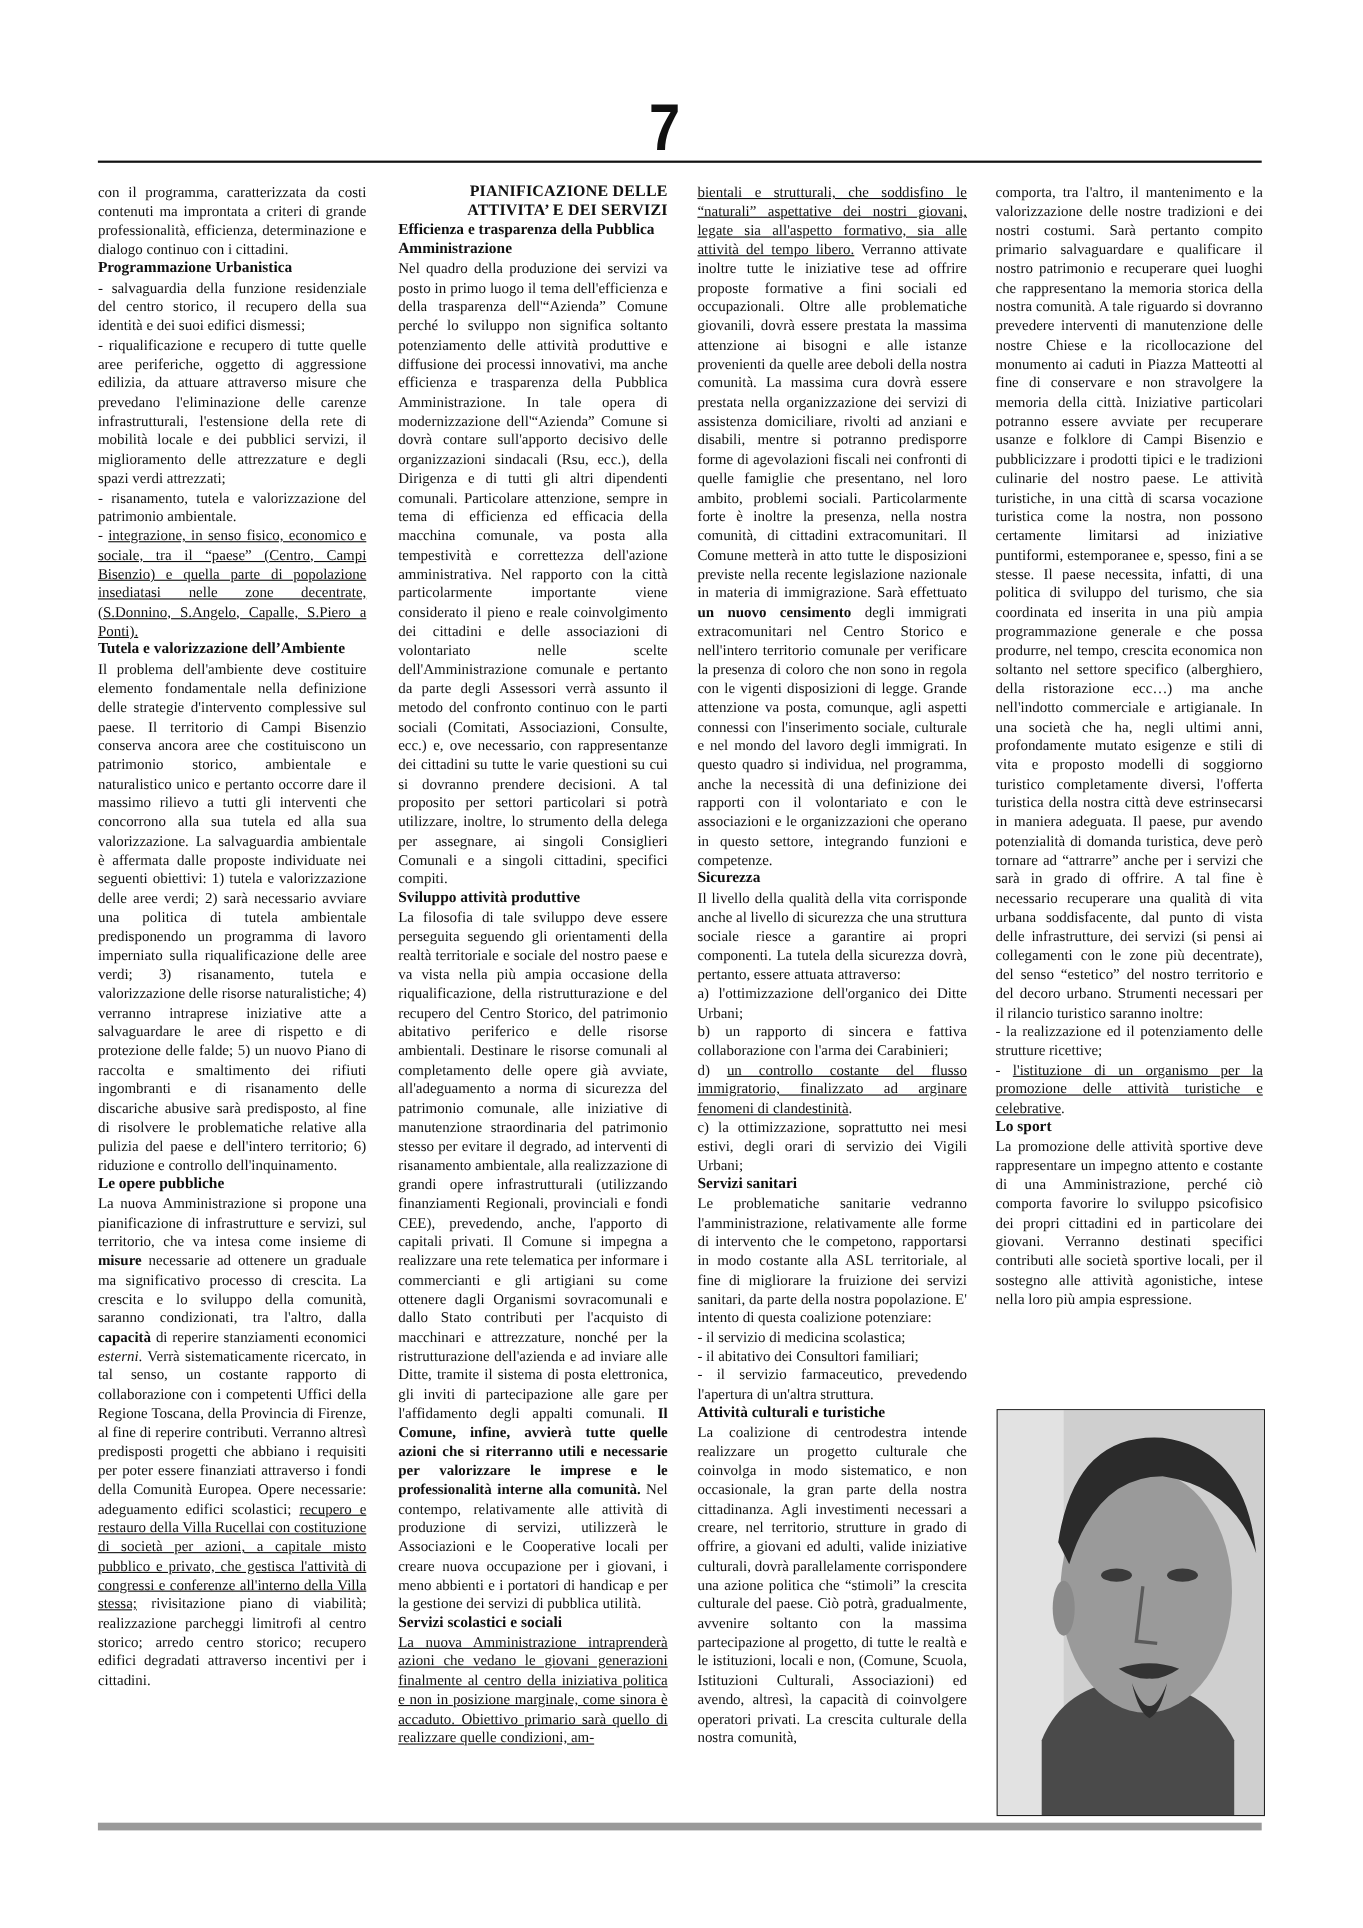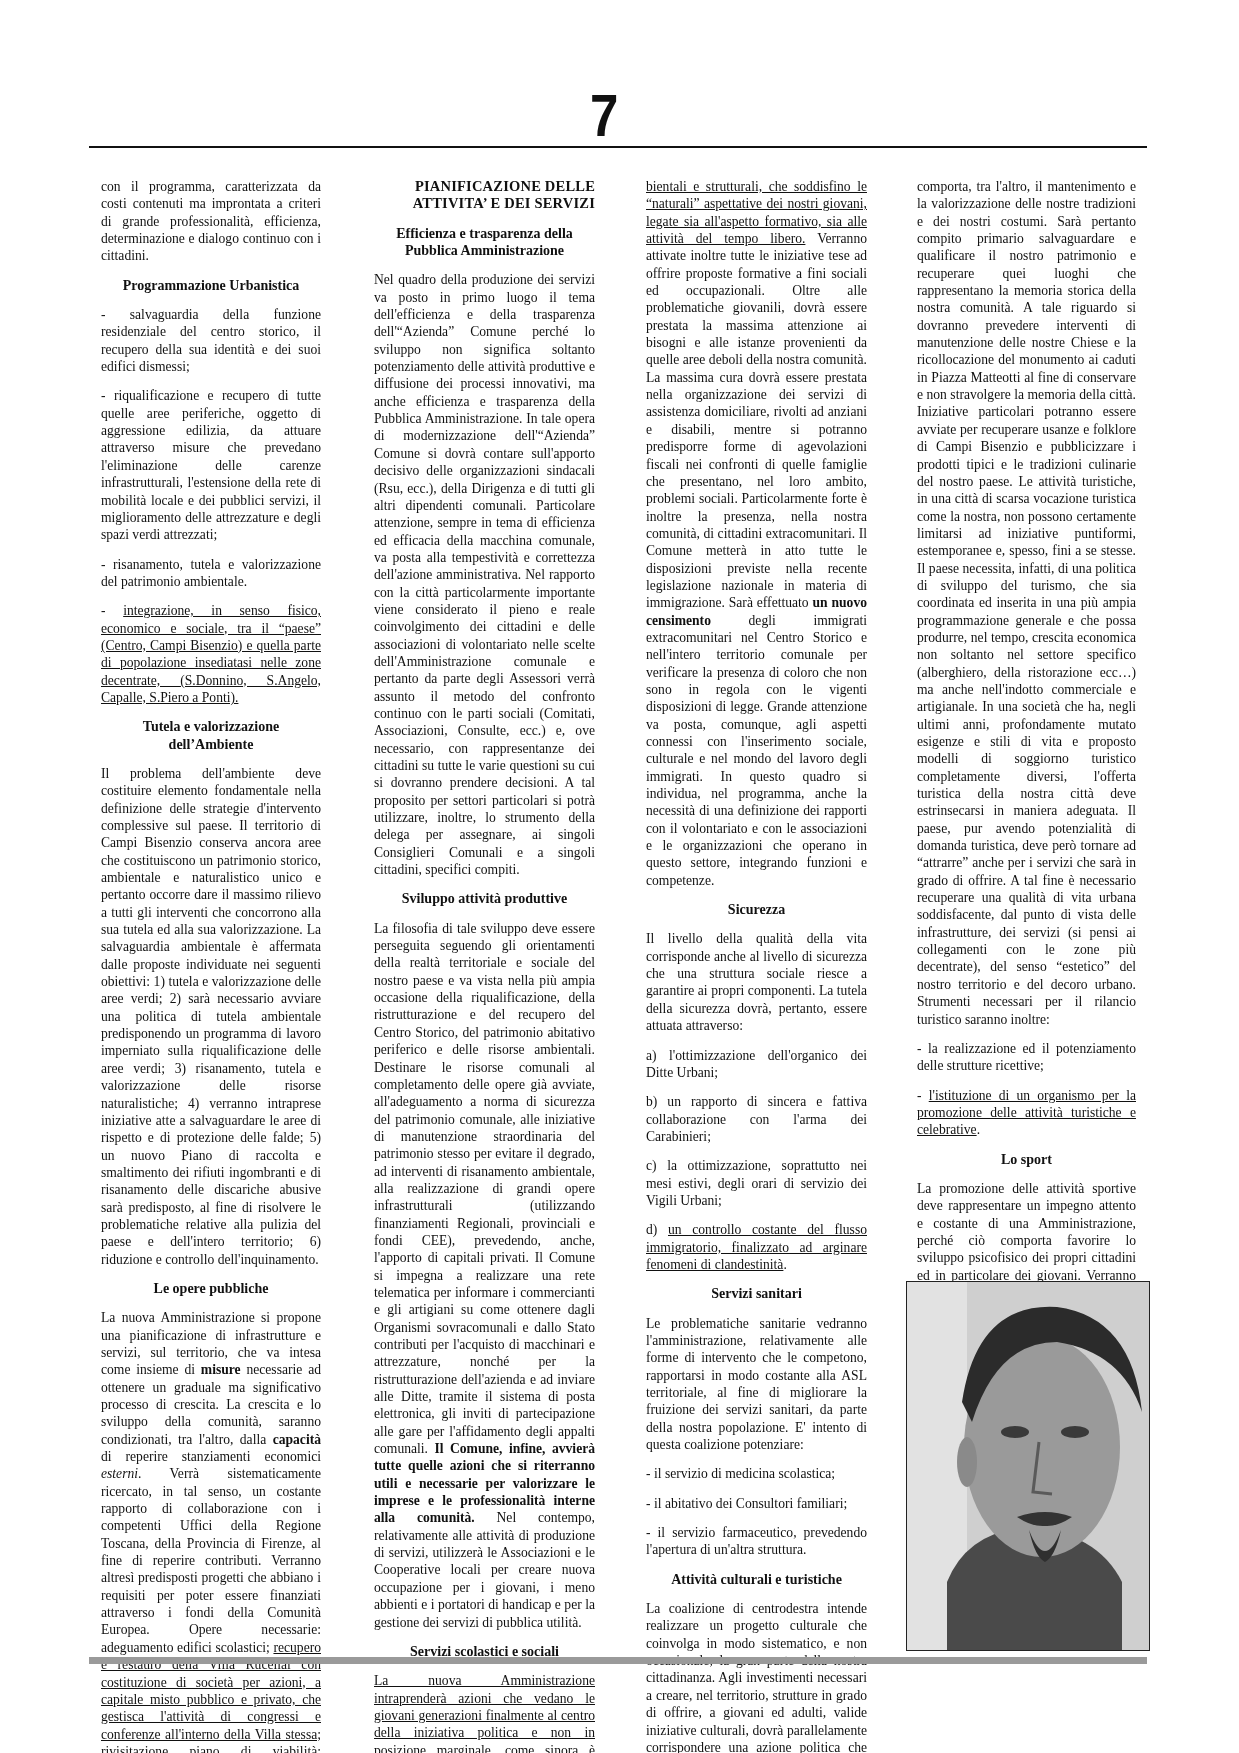--- a/index.html
+++ b/index.html
@@ -10,7 +10,7 @@
   .top-rule { position: absolute; left: 89px; top: 146px; width: 1058px; height: 2px; background: #111; }
   .bottom-rule { position: absolute; left: 89px; top: 1657px; width: 1058px; height: 7px; background: #9a9a9a; }
   .col { position: absolute; top: 166px; font-size: 13.6px; line-height: 17.35px; text-align: justify; }
-  .col p { margin: 12px; }
+  .col p { margin: 0; }
   .c1 { left: 89px;  width: 244px; }
   .c2 { left: 362px; width: 245px; }
   .c3 { left: 634px; width: 245px; }

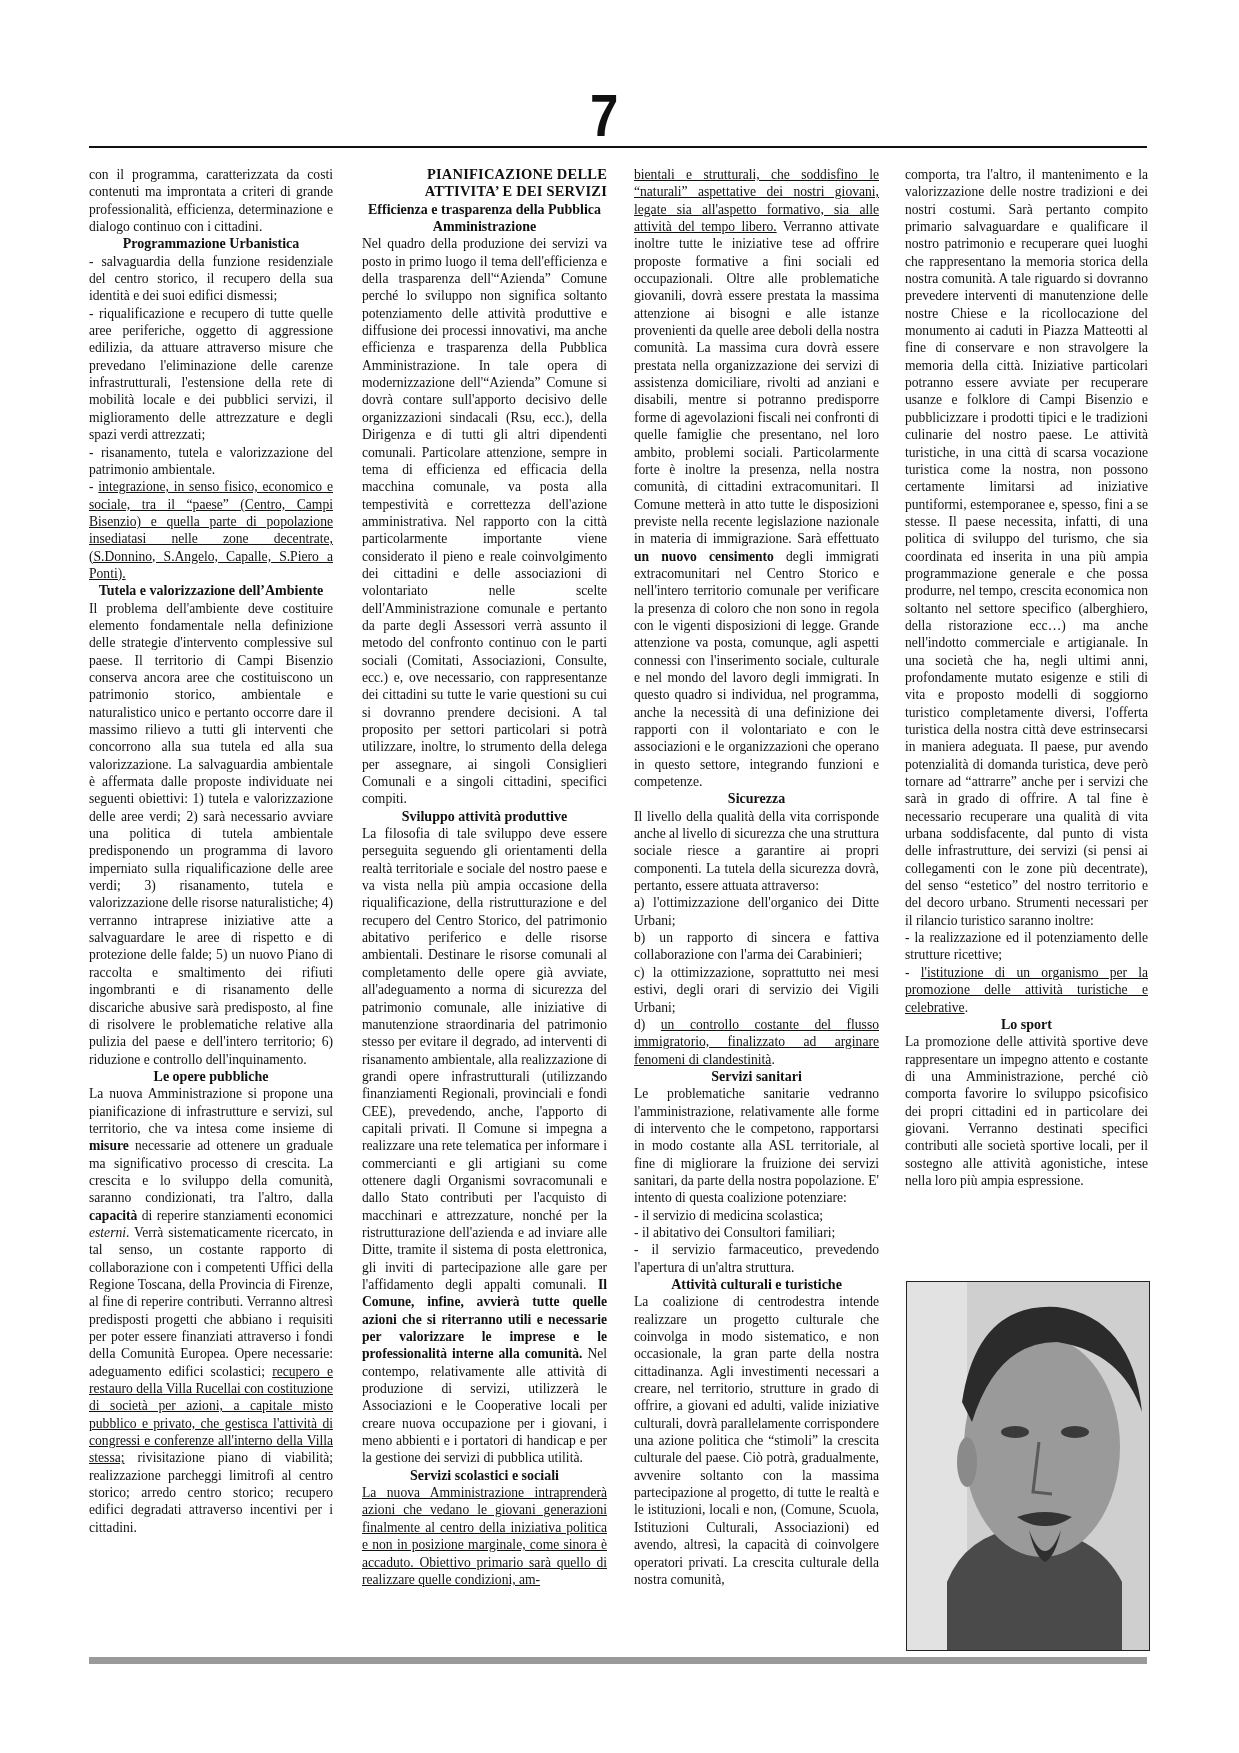--- a/index.html
+++ b/index.html
@@ -15,7 +15,7 @@
   .c2 { left: 362px; width: 245px; }
   .c3 { left: 634px; width: 245px; }
   .c4 { left: 905px; width: 243px; }
-  .h { font-weight: bold; font-size: 14px; text-align: center; }
+  .h { font-weight: bold; font-size: 14px; text-align: left; }
   .sec { font-weight: bold; font-size: 14.5px; letter-spacing: 0.2px; text-align: right; }
   .u { text-decoration: underline; }
   .b { font-weight: bold; }

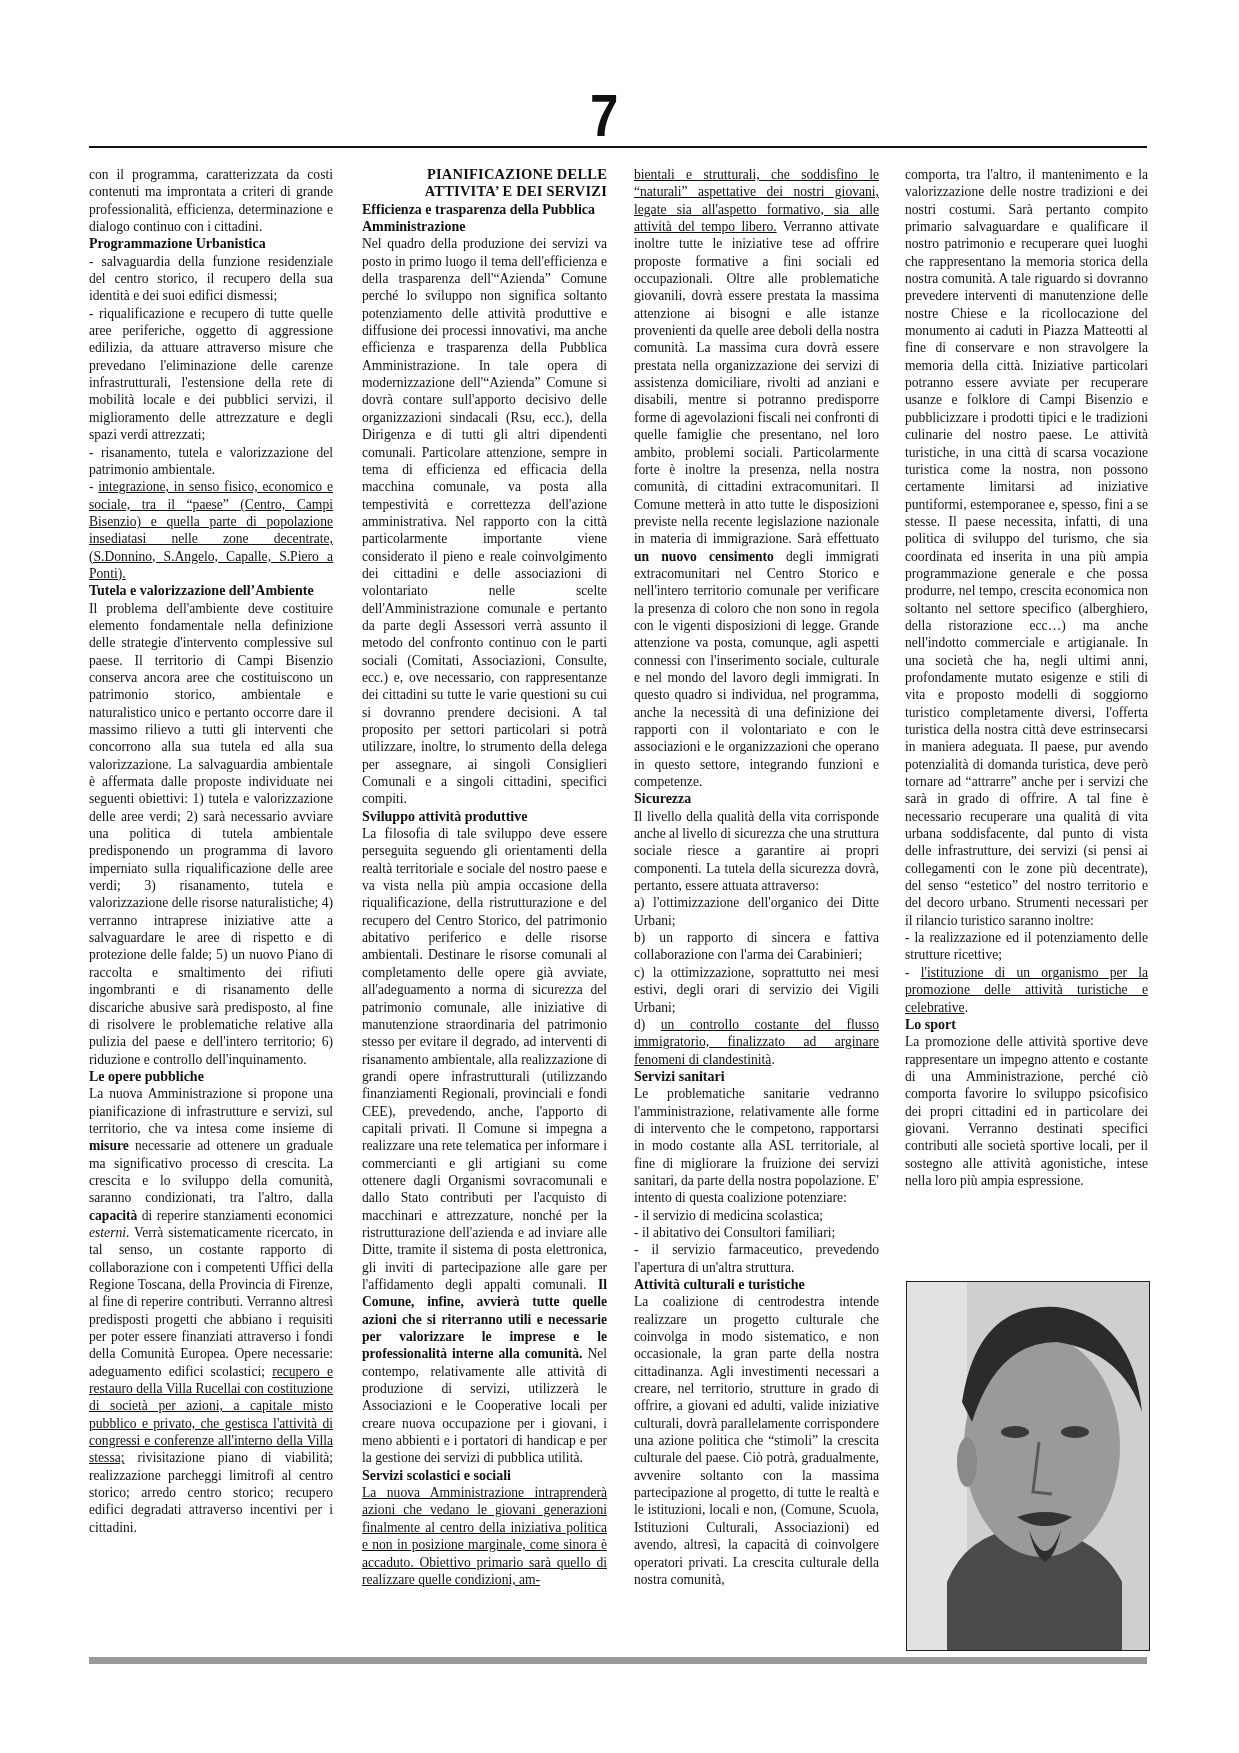--- a/index.html
+++ b/index.html
@@ -59,8 +59,8 @@
   <p>Il livello della qualità della vita corrisponde anche al livello di sicurezza che una struttura sociale riesce a garantire ai propri componenti. La tutela della sicurezza dovrà, pertanto, essere attuata attraverso:</p>
   <p>a) l'ottimizzazione dell'organico dei Ditte Urbani;</p>
   <p>b) un rapporto di sincera e fattiva collaborazione con l'arma dei Carabinieri;</p>
+  <p><span>d) </span><span class="u">un controllo costante del flusso immigratorio, finalizzato ad arginare fenomeni di clandestinità</span><span>.</span></p>
   <p>c) la ottimizzazione, soprattutto nei mesi estivi, degli orari di servizio dei Vigili Urbani;</p>
-  <p><span>d) </span><span class="u">un controllo costante del flusso immigratorio, finalizzato ad arginare fenomeni di clandestinità</span><span>.</span></p>
   <p class="h">Servizi sanitari</p>
   <p>Le problematiche sanitarie vedranno l'amministrazione, relativamente alle forme di intervento che le competono, rapportarsi in modo costante alla ASL territoriale, al fine di migliorare la fruizione dei servizi sanitari, da parte della nostra popolazione. E' intento di questa coalizione potenziare:</p>
   <p>- il servizio di medicina scolastica;</p>

